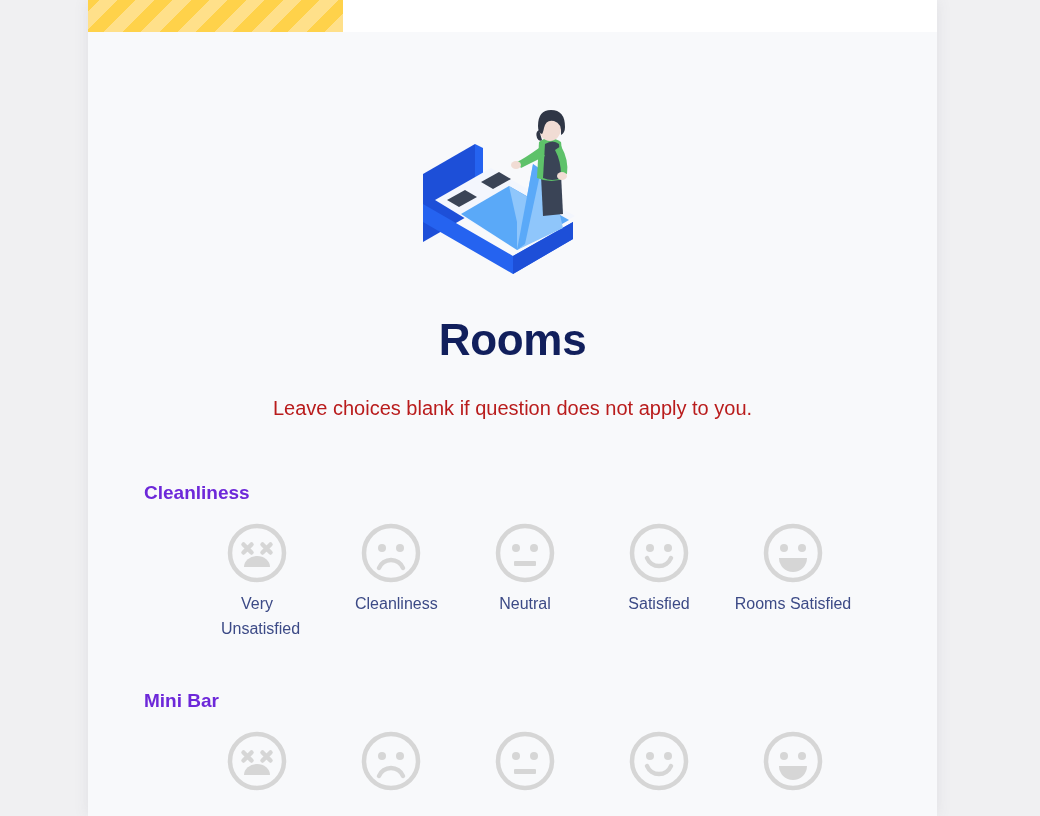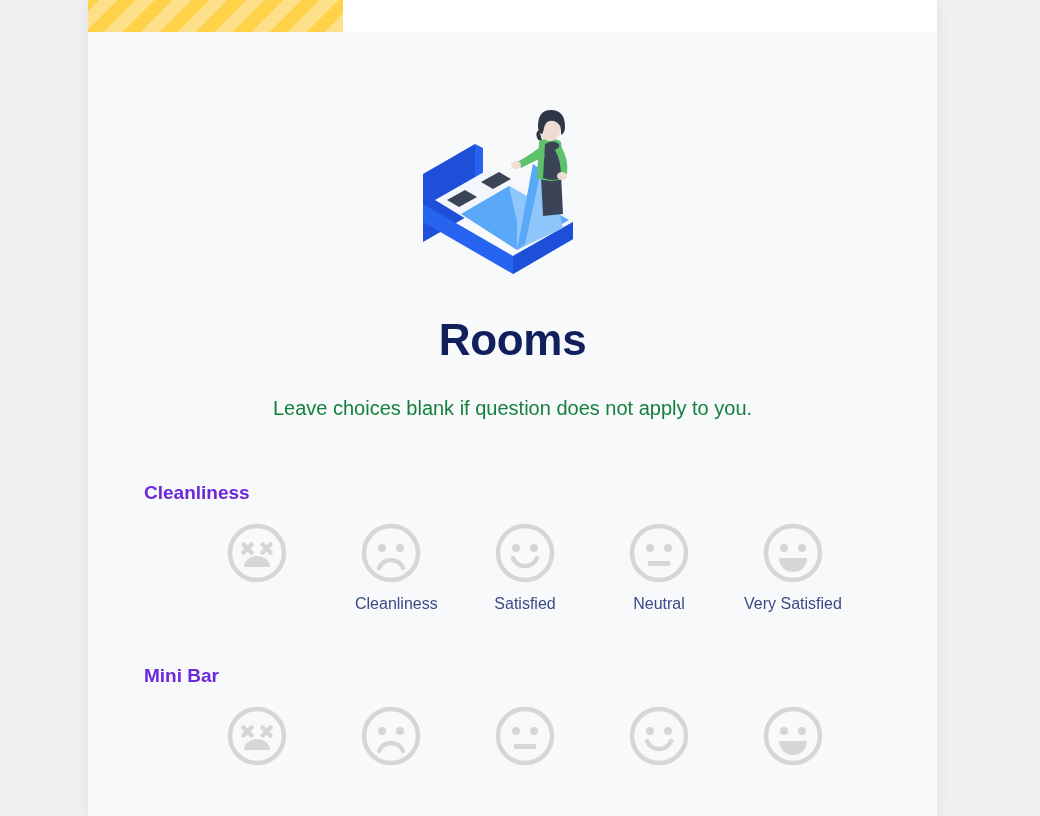--- a/index.html
+++ b/index.html
@@ -82,7 +82,7 @@
     margin-top: 32px;
     text-align: center;
     font-size: 20px;
-    color: #15803d;
+    color: #b91c1c;
     font-weight: normal;
   }
 

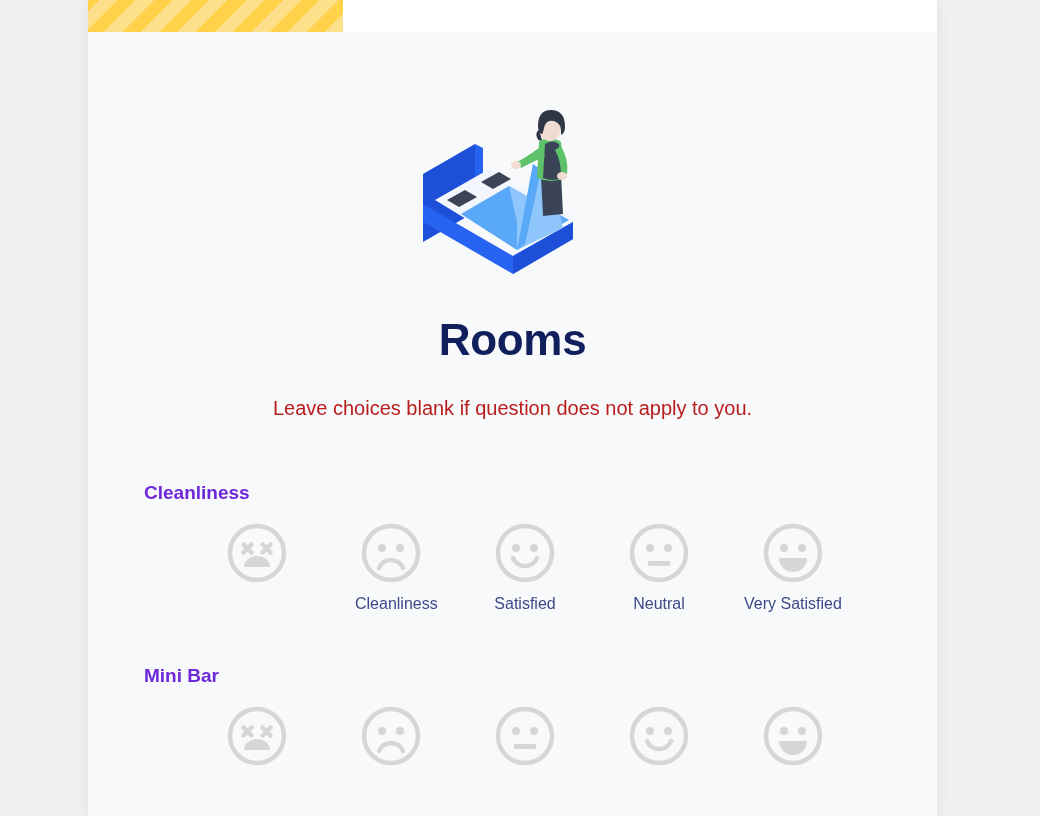--- a/index.html
+++ b/index.html
@@ -177,6 +177,7 @@
             <path d="M36.5 22.5 l8 8 M44.5 22.5 l-8 8" stroke="#d6d6d6" stroke-width="4.5" stroke-linecap="round"></path>
             <path d="M18 45 a13 11 0 0 1 26 0 z" fill="#d6d6d6"></path>
           </svg>
+          <div class="option-label">Very Unsatisfied</div>
         </div>
 
         <div class="scale-option">

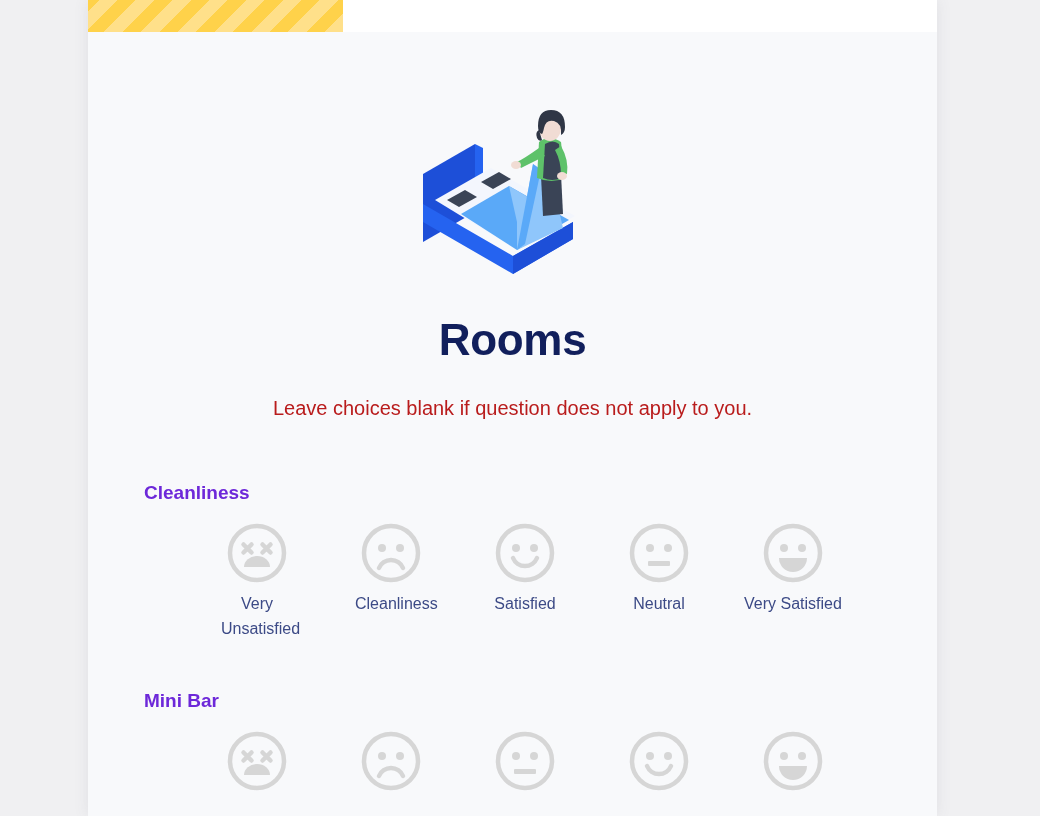--- a/index.html
+++ b/index.html
@@ -195,19 +195,19 @@
             <circle cx="31" cy="31" r="27" fill="none" stroke="#d6d6d6" stroke-width="4.5"></circle>
             <circle cx="22" cy="26" r="4" fill="#d6d6d6"></circle>
             <circle cx="40" cy="26" r="4" fill="#d6d6d6"></circle>
+            <rect x="20" y="39" width="22" height="5" rx="1" fill="#d6d6d6"></rect>
+          </svg>
+          <div class="option-label">Neutral</div>
+        </div>
+
+        <div class="scale-option">
+          <svg class="face-icon" width="62" height="62" viewBox="0 0 62 62">
+            <circle cx="31" cy="31" r="27" fill="none" stroke="#d6d6d6" stroke-width="4.5"></circle>
+            <circle cx="22" cy="26" r="4" fill="#d6d6d6"></circle>
+            <circle cx="40" cy="26" r="4" fill="#d6d6d6"></circle>
             <path d="M19 36 a13 13 0 0 0 24 0" fill="none" stroke="#d6d6d6" stroke-width="4.5" stroke-linecap="round"></path>
           </svg>
           <div class="option-label">Satisfied</div>
-        </div>
-
-        <div class="scale-option">
-          <svg class="face-icon" width="62" height="62" viewBox="0 0 62 62">
-            <circle cx="31" cy="31" r="27" fill="none" stroke="#d6d6d6" stroke-width="4.5"></circle>
-            <circle cx="22" cy="26" r="4" fill="#d6d6d6"></circle>
-            <circle cx="40" cy="26" r="4" fill="#d6d6d6"></circle>
-            <rect x="20" y="39" width="22" height="5" rx="1" fill="#d6d6d6"></rect>
-          </svg>
-          <div class="option-label">Neutral</div>
         </div>
 
         <div class="scale-option">

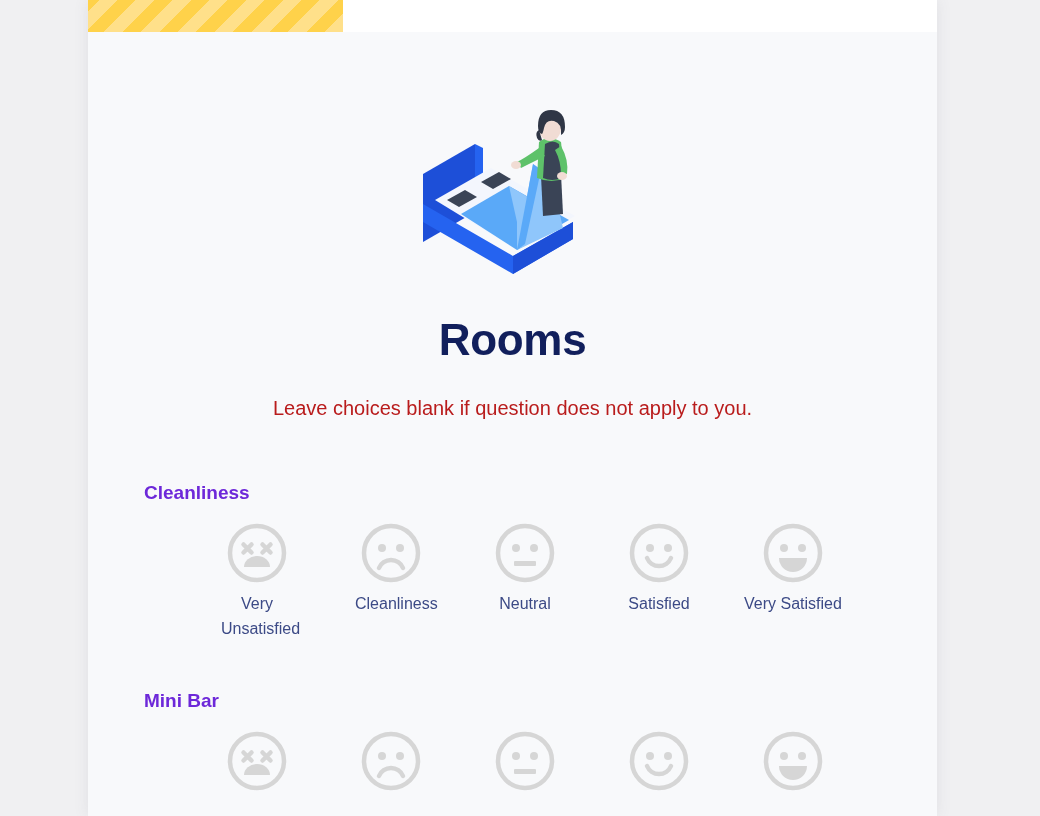--- a/index.html
+++ b/index.html
@@ -217,7 +217,7 @@
             <circle cx="40" cy="26" r="4" fill="#d6d6d6"></circle>
             <path d="M17 36 a14 14 0 0 0 28 0 z" fill="#d6d6d6"></path>
           </svg>
-          <div class="option-label wide">Very Satisfied</div>
+          <div class="option-label wide">Rooms Satisfied</div>
         </div>
 
       </div>

